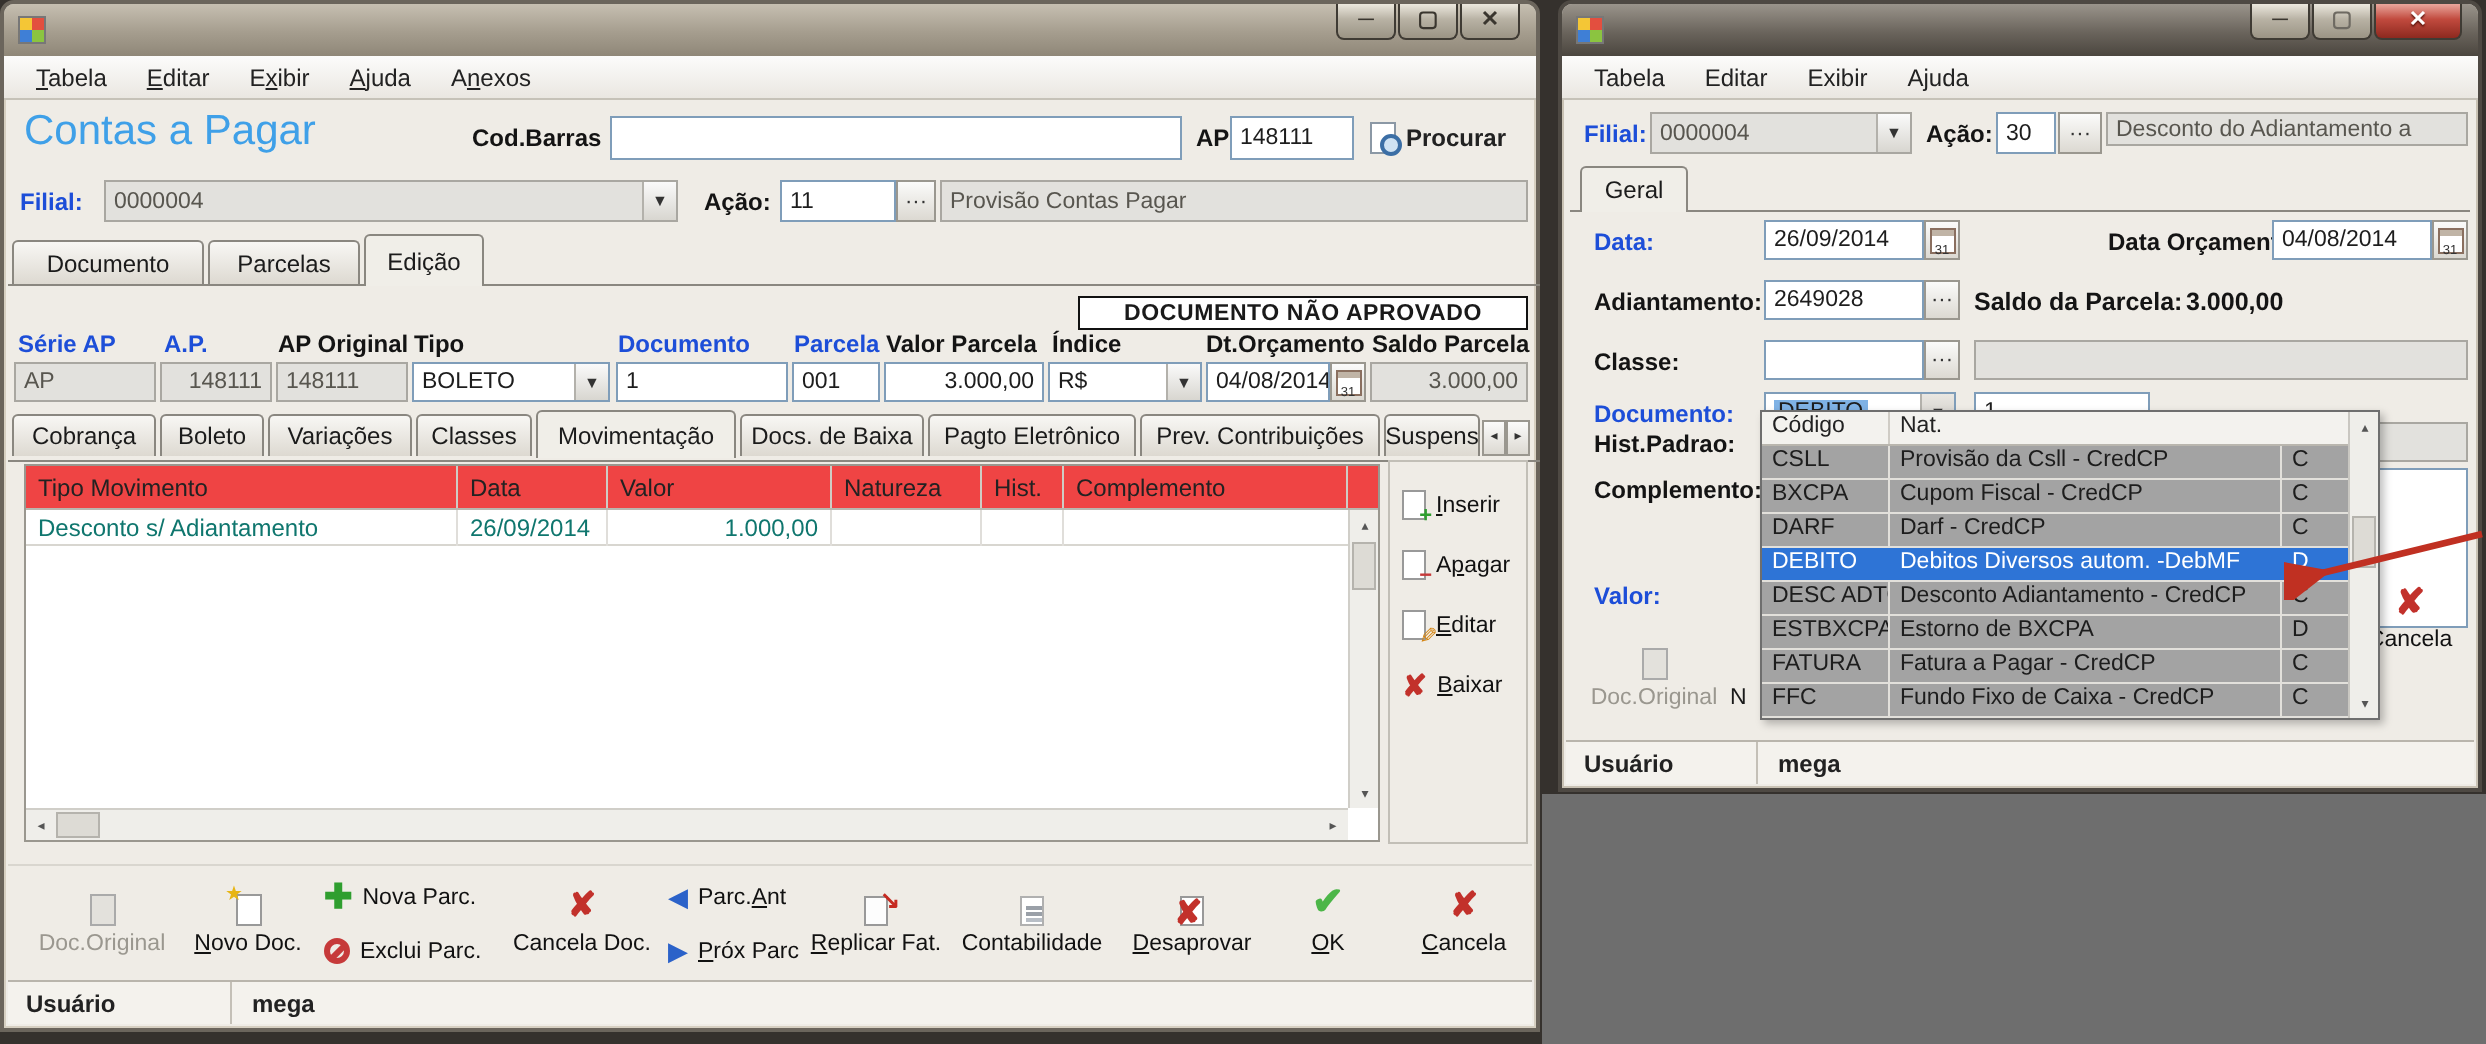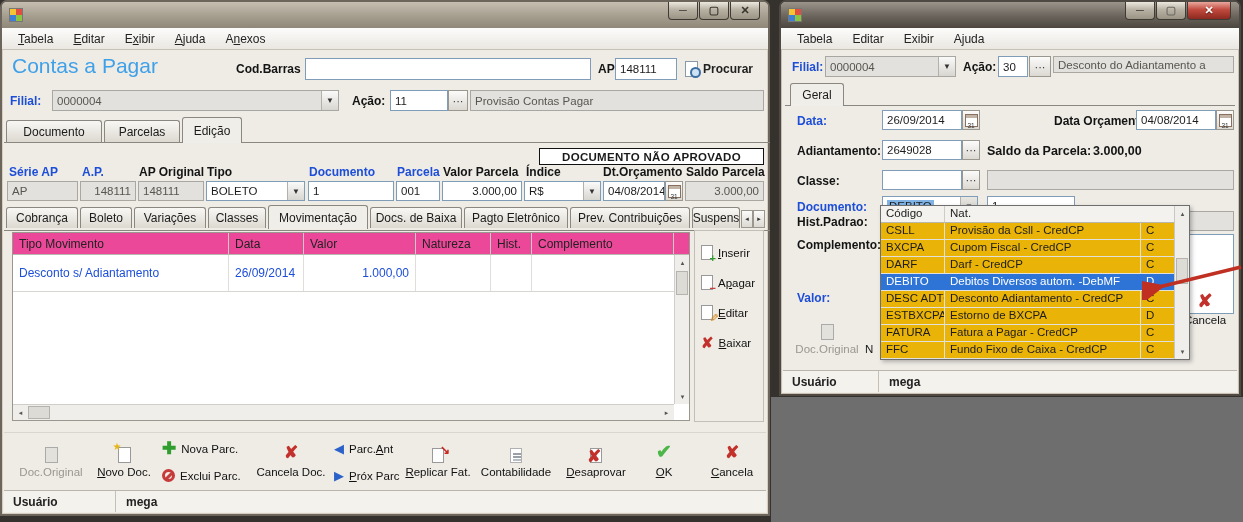--- a/index.html
+++ b/index.html
@@ -102,7 +102,7 @@
 
   
   .rw-label{left:16px}
-  .dropdown{position:absolute;left:99px;top:203px;width:310px;height:155px;background:#eab308;border:1px solid #6e6e6e;
+  .dropdown{position:absolute;left:99px;top:203px;width:310px;height:155px;background:#a3a3a3;border:1px solid #6e6e6e;
             z-index:60;box-shadow:2px 2px 4px rgba(0,0,0,.25)}
   .dd-head{display:grid;grid-template-columns:64px 196px 34px;height:17px;background:#F3F2EE;border-bottom:1px solid #b9b6ae;
            font-size:11.5px;color:#222}

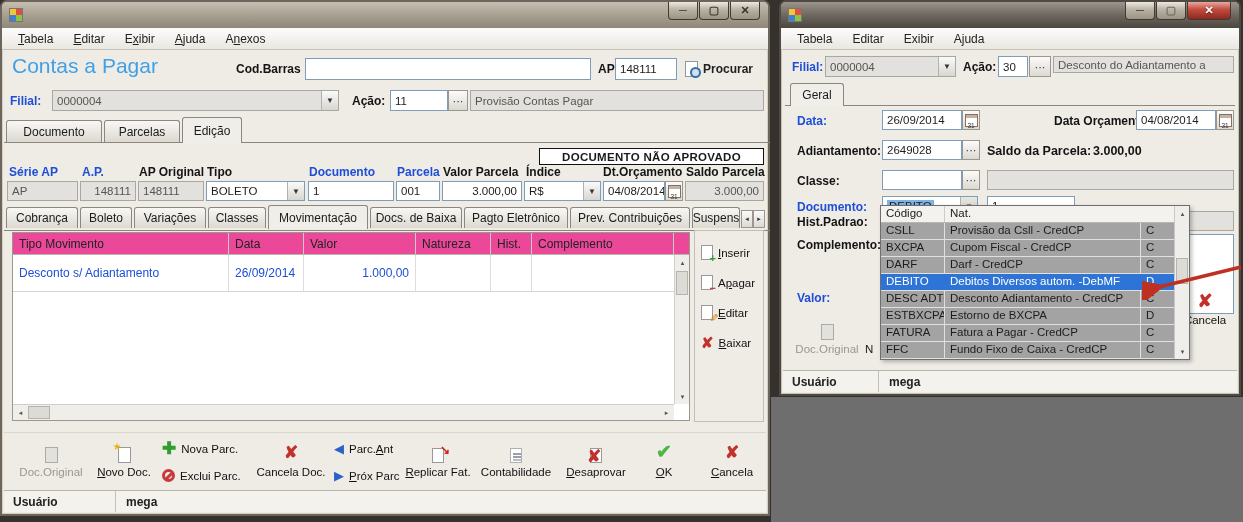--- a/index.html
+++ b/index.html
@@ -63,7 +63,7 @@
   .itab{height:21px;top:205px}
   .itab.active{height:24px;top:203px}
   .gridwrap{position:absolute;left:10px;top:230px;width:678px;height:189px;background:#fff;border:1px solid #9a978f}
-  .ghead{display:grid;grid-template-columns:216px 75px 112px 75px 41px 1fr 15px;height:22px;background:#ec4899;
+  .ghead{display:grid;grid-template-columns:216px 75px 112px 75px 41px 1fr 15px;height:22px;background:#ef4444;
          border-bottom:1px solid #b9b6ae;font-size:12px;color:#222}
   .ghead div{padding:3px 6px;border-right:1px solid #cfccc5;display:flex;align-items:center}
   .grow{display:grid;grid-template-columns:216px 75px 112px 75px 41px 1fr;height:37px;border-bottom:1px solid #d8d6d0;

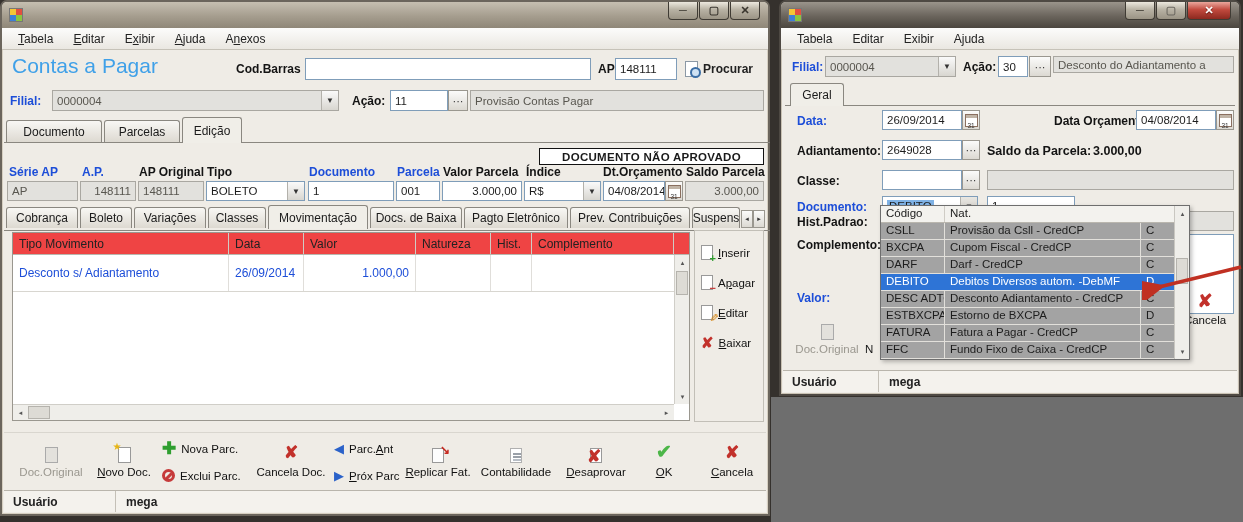--- a/index.html
+++ b/index.html
@@ -66,8 +66,8 @@
   .ghead{display:grid;grid-template-columns:216px 75px 112px 75px 41px 1fr 15px;height:22px;background:#ef4444;
          border-bottom:1px solid #b9b6ae;font-size:12px;color:#222}
   .ghead div{padding:3px 6px;border-right:1px solid #cfccc5;display:flex;align-items:center}
-  .grow{display:grid;grid-template-columns:216px 75px 112px 75px 41px 1fr;height:37px;border-bottom:1px solid #d8d6d0;
-        font-size:12px;color:#1d4ed8}
+  .grow{display:grid;grid-template-columns:216px 75px 112px 75px 41px 1fr;height:18px;border-bottom:1px solid #d8d6d0;
+        font-size:12px;color:#0f766e}
   .grow div{padding:2px 6px;border-right:1px solid #e0deda;display:flex;align-items:center;white-space:nowrap}
   .grow .num{justify-content:flex-end}
   .vscroll{position:absolute;right:0;top:22px;bottom:16px;width:15px;background:#EFEEEA;border-left:1px solid #d0cec8}

